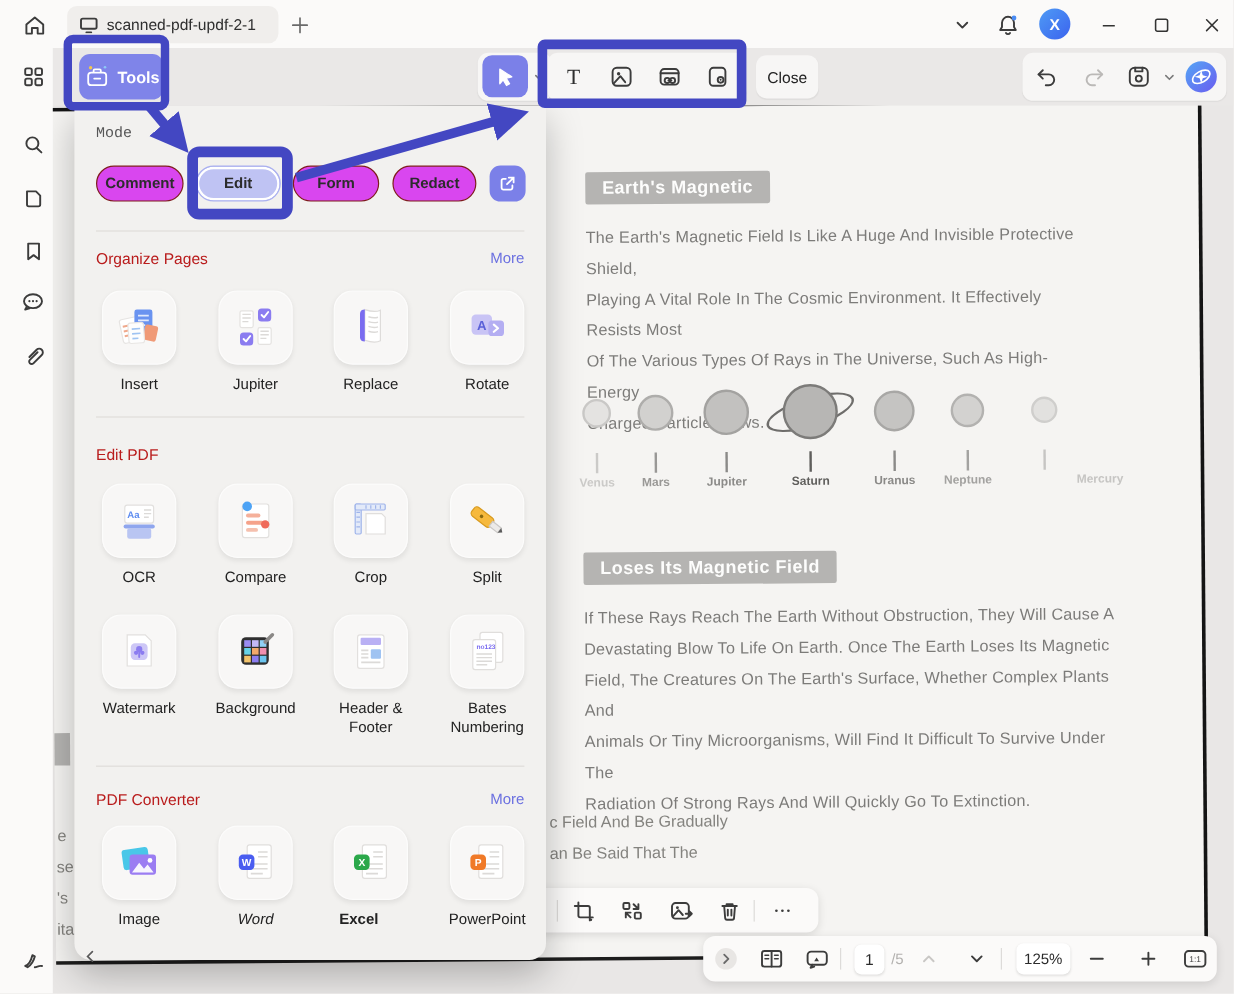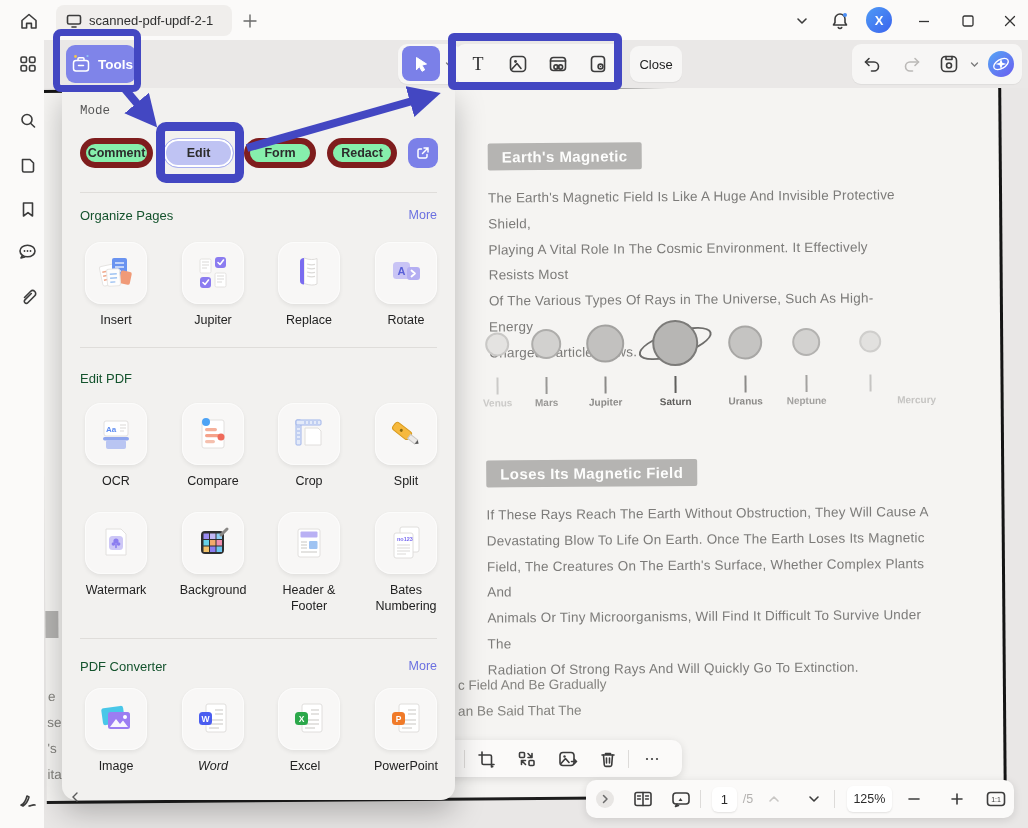--- a/index.html
+++ b/index.html
@@ -48,7 +48,7 @@
   .sec-title { font-size:13px; color:#14532d;text-align:right; }
   .more-link { font-size:12.5px; color:#6b70e0; cursor:pointer; }
   .divider { position:absolute; left:18px; width:357px; height:1px; background:#dfddda; }
-  .mode-btn { position:absolute; top:0; height:30px; border-radius:15px; background:#86efac; border:6px solid #7f1d1d;
+  .mode-btn { position:absolute; top:0; height:30px; border-radius:15px; background:#d946ef; border:1px solid #7f1d1d;
               font-size:12.5px; font-weight:bold; color:#2c2c2c; display:flex; align-items:center; justify-content:center; cursor:pointer; }
   .mode-btn.active { background:#bfc3f3; border:1px solid #aab0ef; box-shadow:inset 0 0 0 2px #fff; }
   #share-button { position:absolute; top:0; width:30px; height:30px; border-radius:9px; background:#7b80e8;

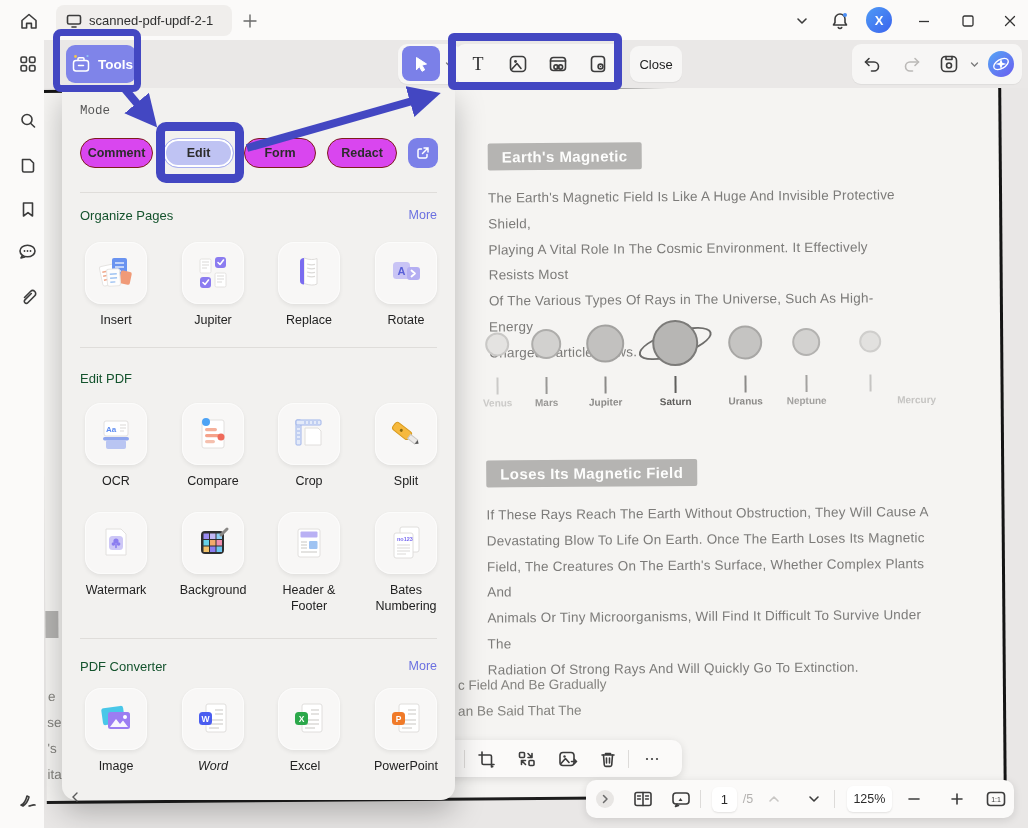--- a/index.html
+++ b/index.html
@@ -45,7 +45,7 @@
   
   #panel { left:62px; top:88px; width:393px; height:712px; background:#f2f1ef; border-radius:2px 2px 14px 14px;
            box-shadow:0 12px 30px rgba(0,0,0,.25); z-index:6; }
-  .sec-title { font-size:13px; color:#14532d;text-align:right; }
+  .sec-title { font-size:13px; color:#b91c1c;text-align:right; }
   .more-link { font-size:12.5px; color:#6b70e0; cursor:pointer; }
   .divider { position:absolute; left:18px; width:357px; height:1px; background:#dfddda; }
   .mode-btn { position:absolute; top:0; height:30px; border-radius:15px; background:#d946ef; border:1px solid #7f1d1d;

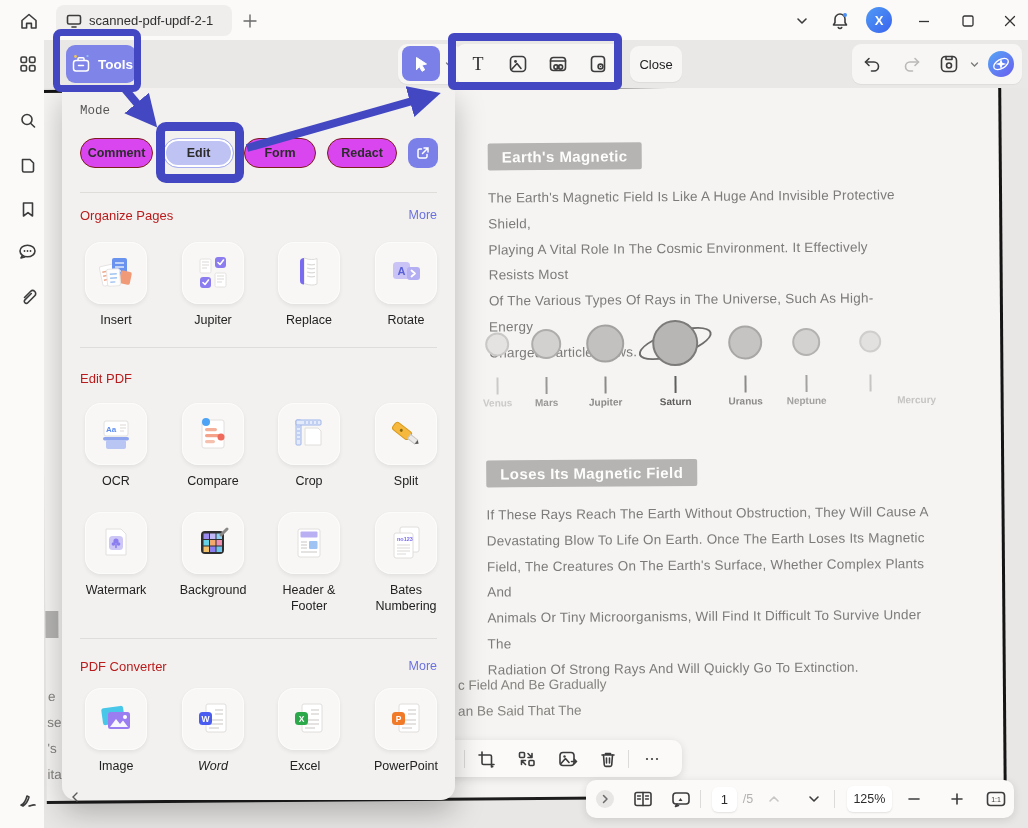--- a/index.html
+++ b/index.html
@@ -367,7 +367,7 @@
           <text x="14.5" y="24.5" text-anchor="middle" font-family="Liberation Sans, sans-serif" font-size="8.5" font-weight="bold" fill="#fff">X</text>
         </svg>
       </div>
-      <div class="tile-label" style="left: 197px; top: 70px;">Excel</div>
+      <div class="tile-label" style="left: 191px; top: 70px; font-weight: bold;">Excel</div>
       <div class="tile" style="left: 313px; top: 0px;">
         <svg width="44" height="44" viewBox="0 0 44 44" fill="none">
           <rect x="15" y="7" width="20" height="28" rx="2" fill="#fff" stroke="#e0dedc"></rect>

